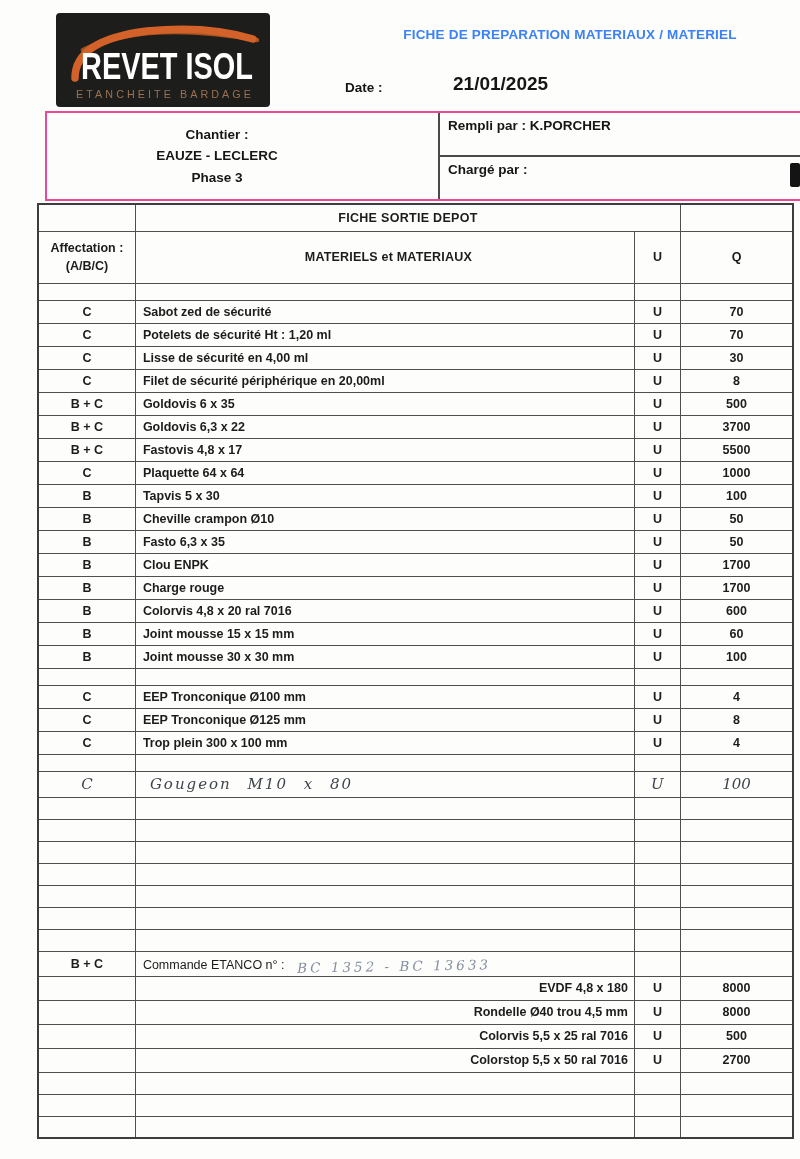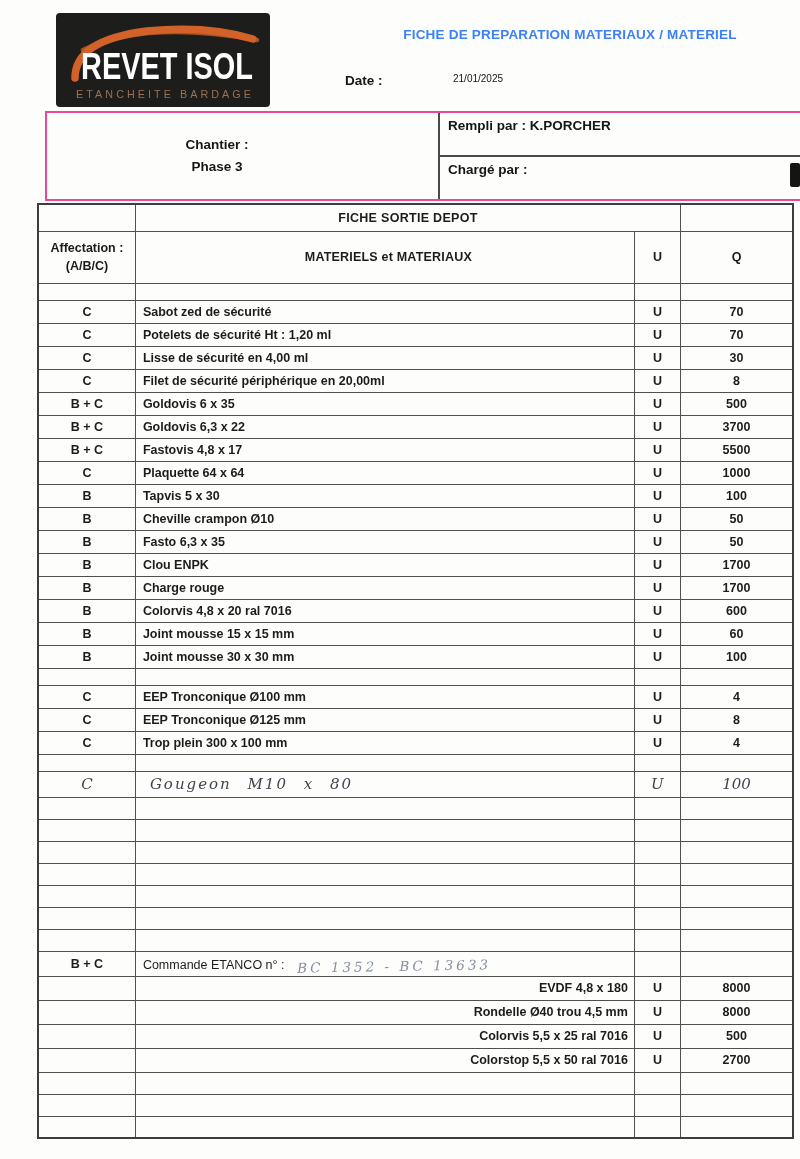--- a/index.html
+++ b/index.html
@@ -15,7 +15,7 @@
     position:absolute;left:350px;top:27px;width:440px;text-align:center;
     font-size:13.5px;font-weight:700;letter-spacing:.2px;color:#3b82f6;
   }
-  .date-label{position:absolute;left:345px;top:73px;font-size:13.5px;font-weight:700;}
+  .date-label{position:absolute;left:345px;top:80px;font-size:13.5px;font-weight:700;}
   .date-value{position:absolute;left:453px;top:73px;font-size:10px;font-weight:400;}
   
   .info-box{

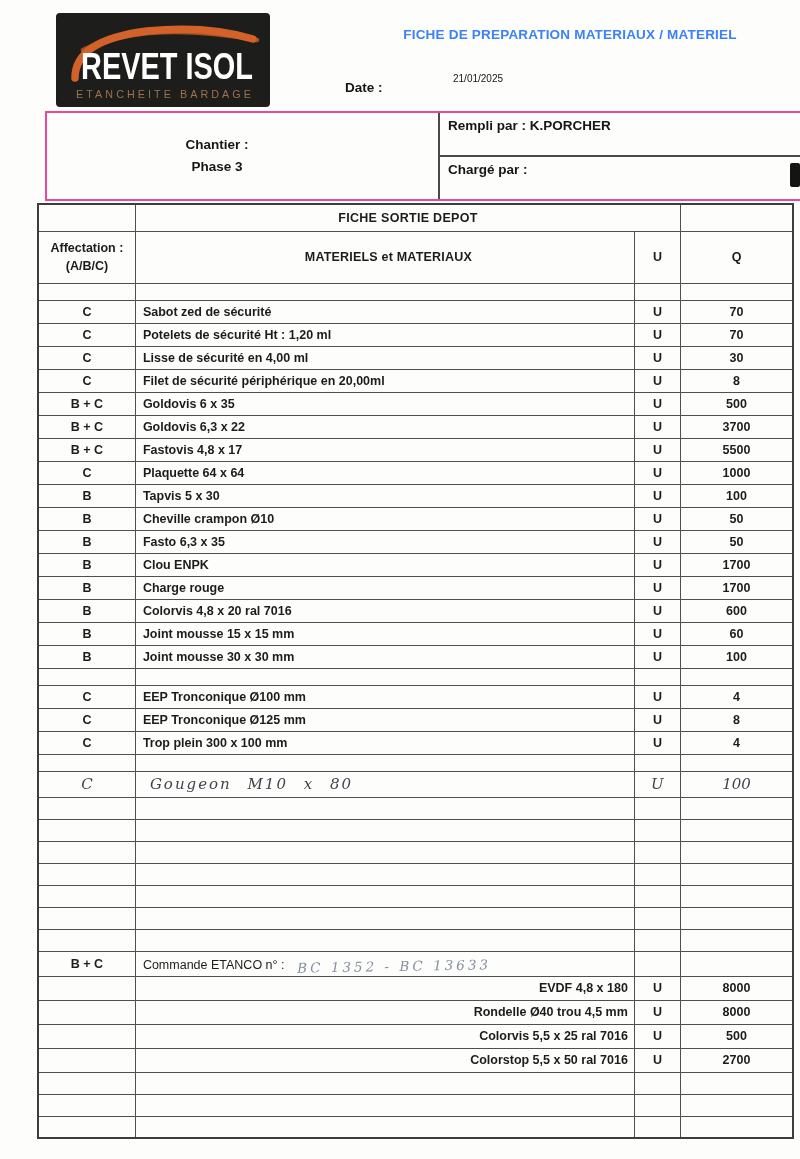--- a/index.html
+++ b/index.html
@@ -16,7 +16,7 @@
     font-size:13.5px;font-weight:700;letter-spacing:.2px;color:#3b82f6;
   }
   .date-label{position:absolute;left:345px;top:80px;font-size:13.5px;font-weight:700;}
-  .date-value{position:absolute;left:453px;top:73px;font-size:10px;font-weight:400;}
+  .date-value{position:absolute;left:453px;top:73px;font-size:19px;font-weight:700;}
   
   .info-box{
     position:absolute;left:37px;top:111px;width:757px;height:90px;

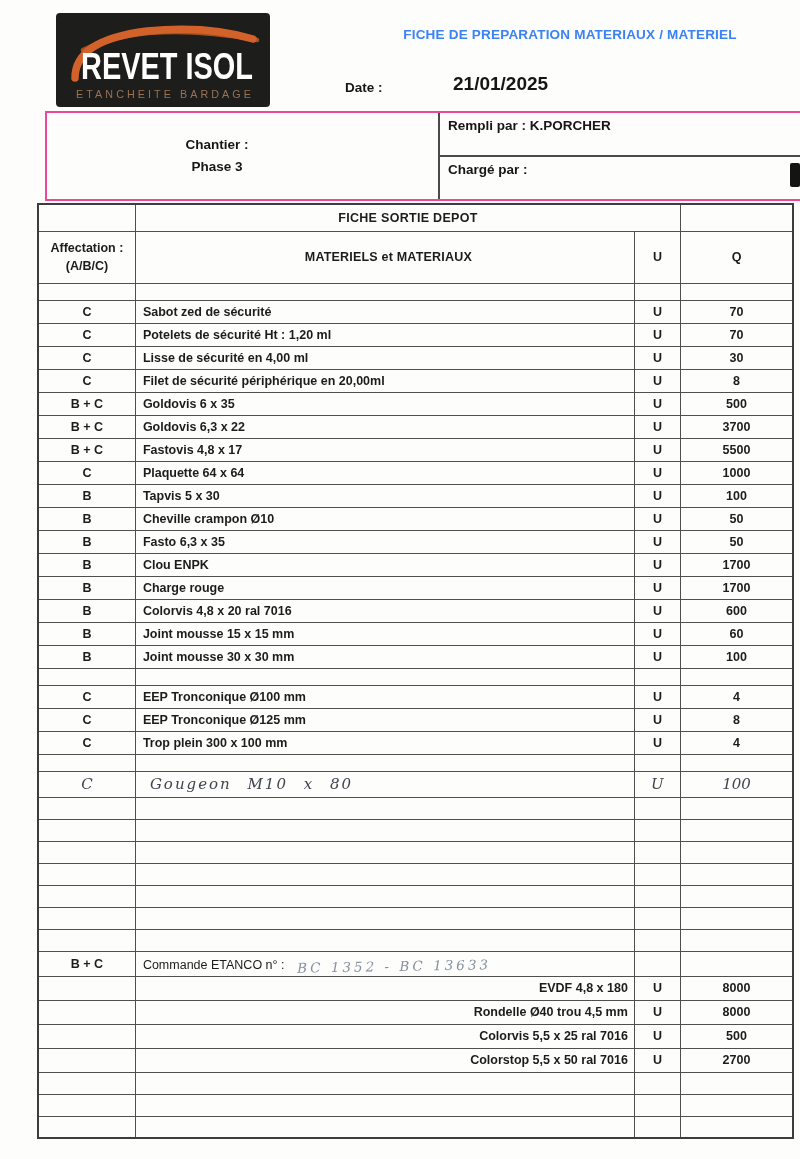--- a/index.html
+++ b/index.html
@@ -93,6 +93,7 @@
     <div class="info-left">
       <div class="chantier-block">
         <div>Chantier :</div>
+        <div>EAUZE - LECLERC</div>
         <div>Phase 3</div>
       </div>
     </div>

